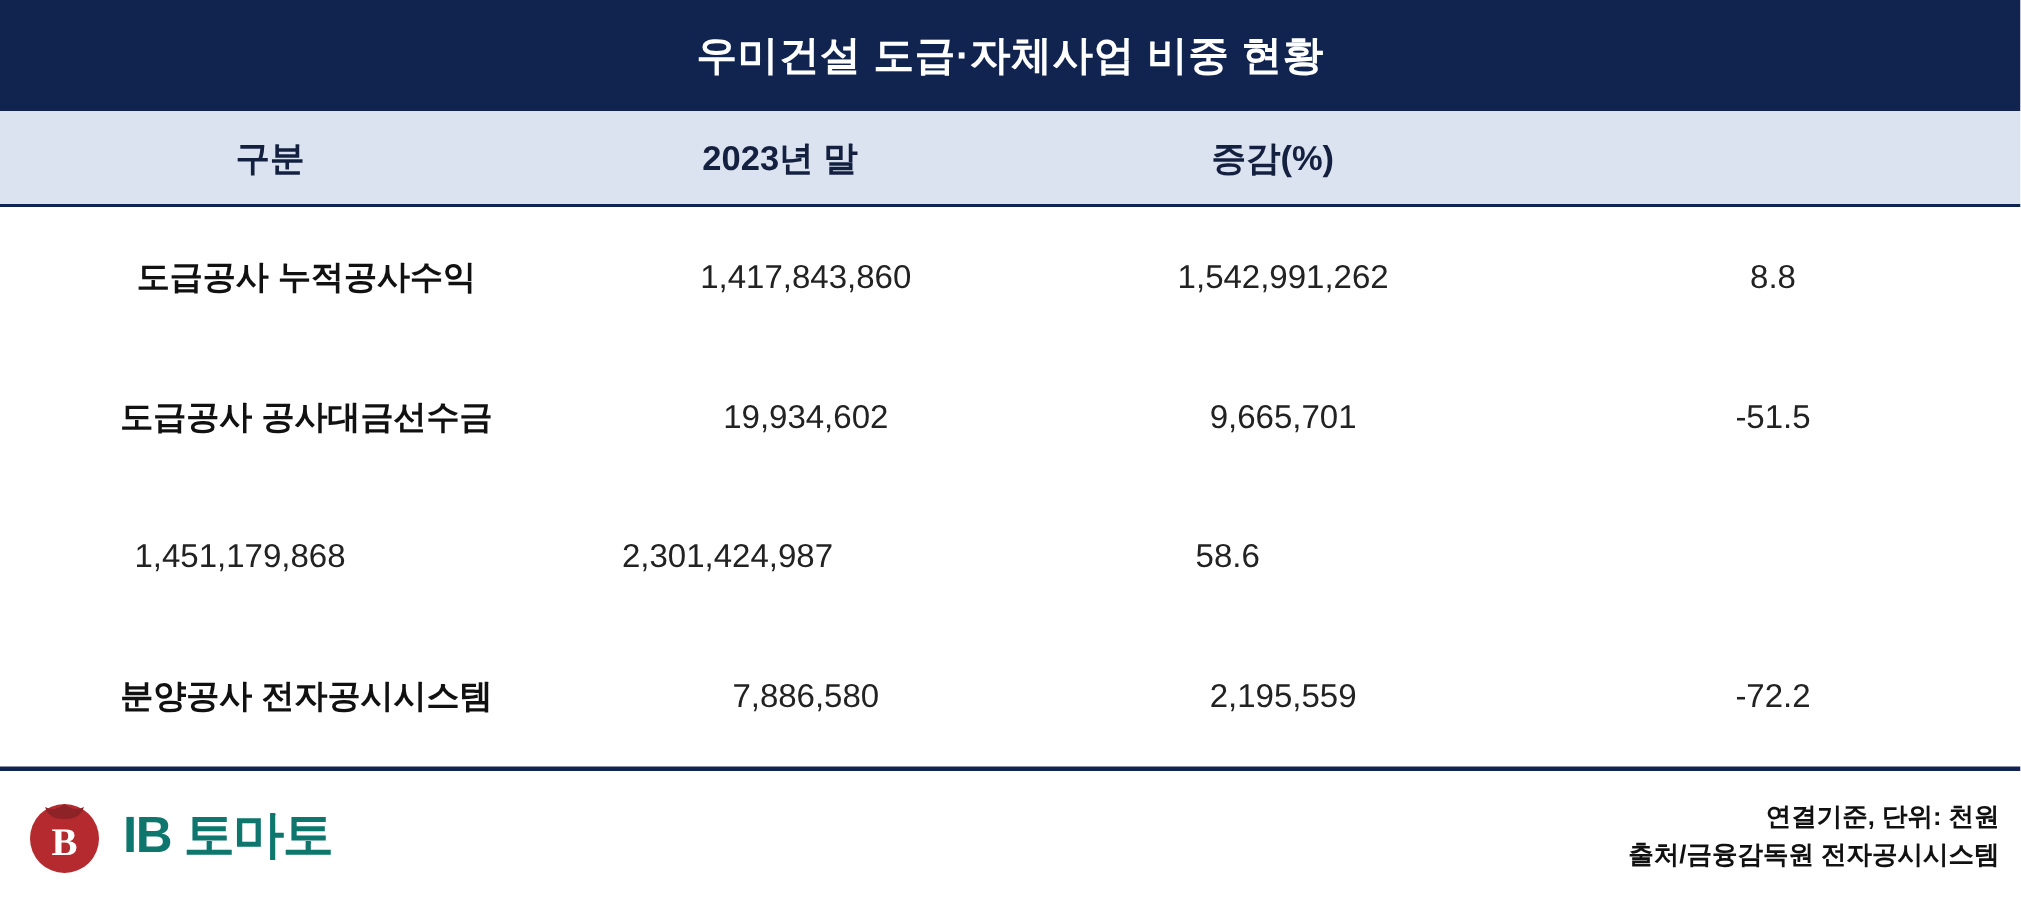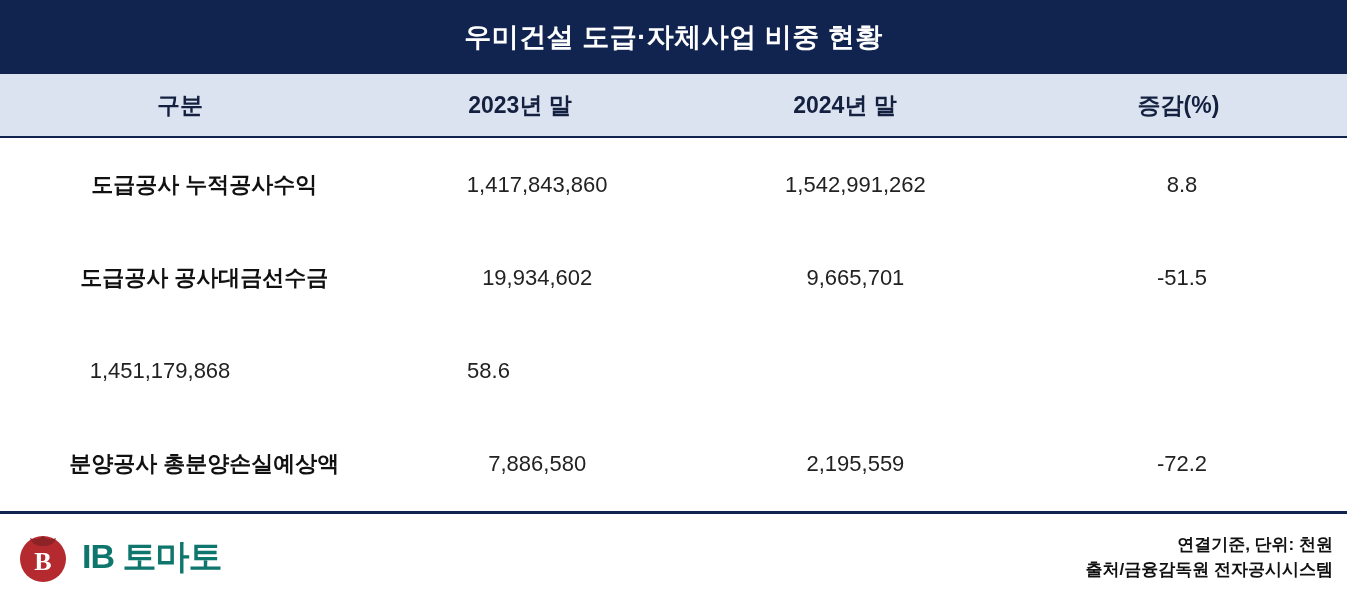--- a/index.html
+++ b/index.html
@@ -128,7 +128,6 @@
   <div class="header-row">
     <div class="header-cell c0">구분</div>
     <div class="header-cell c1">2023년 말</div>
-    <div class="header-cell c2">2024년 말</div>
     <div class="header-cell c3">증감(%)</div>
   </div>
 

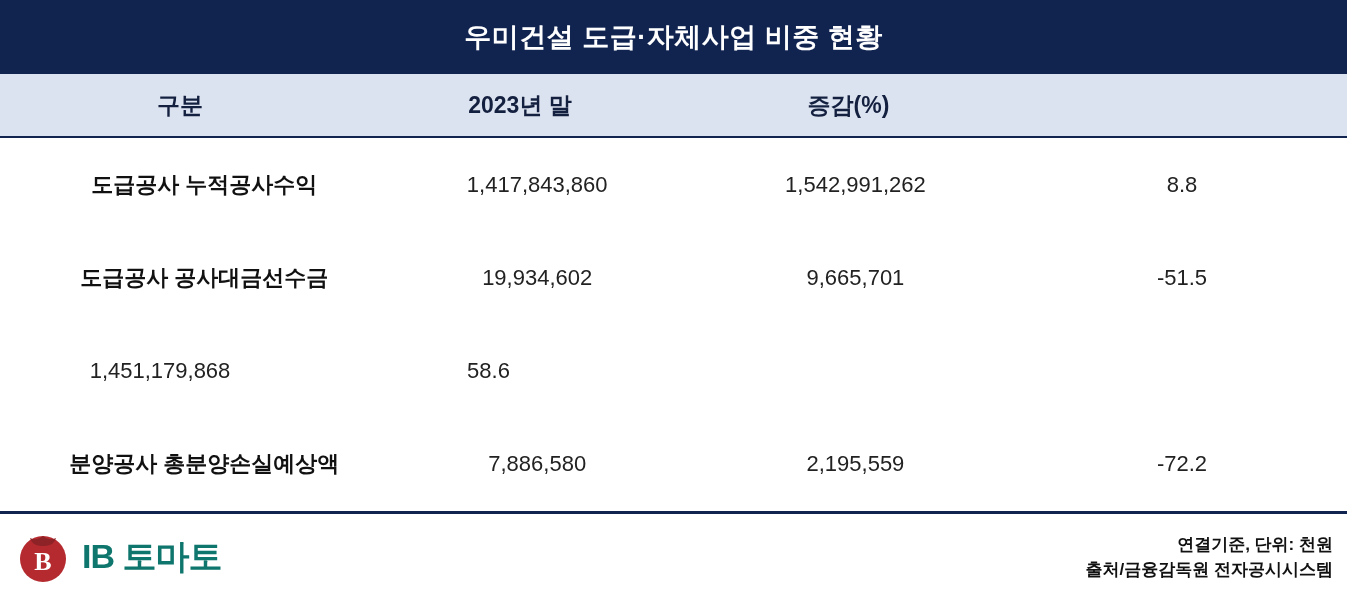--- a/index.html
+++ b/index.html
@@ -149,6 +149,7 @@
 
     <div class="data-row">
       <div class="cell num c1">1,451,179,868</div>
+      <div class="cell num c2">2,301,424,987</div>
       <div class="cell num c3">58.6</div>
     </div>
 

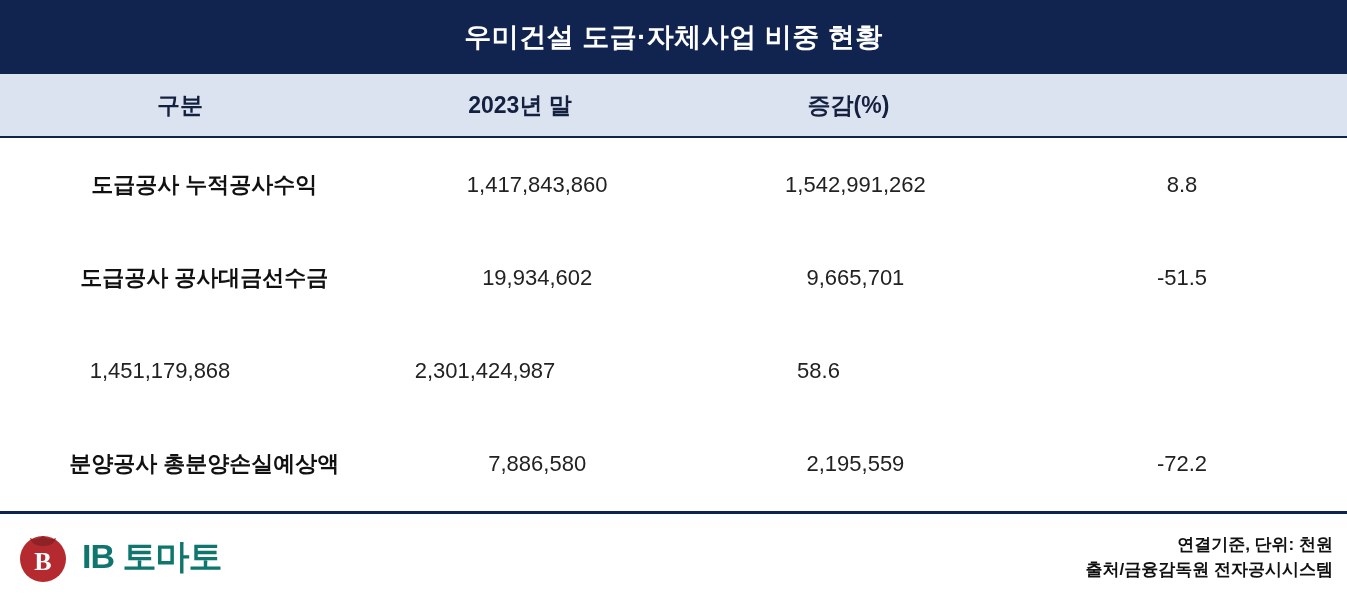--- a/index.html
+++ b/index.html
@@ -154,7 +154,7 @@
     </div>
 
     <div class="data-row">
-      <div class="cell label c0">분양공사 총분양손실예상액</div>
+      <div class="cell label c0">분양공사 전자공시시스템</div>
       <div class="cell num c1">7,886,580</div>
       <div class="cell num c2">2,195,559</div>
       <div class="cell num c3">-72.2</div>

